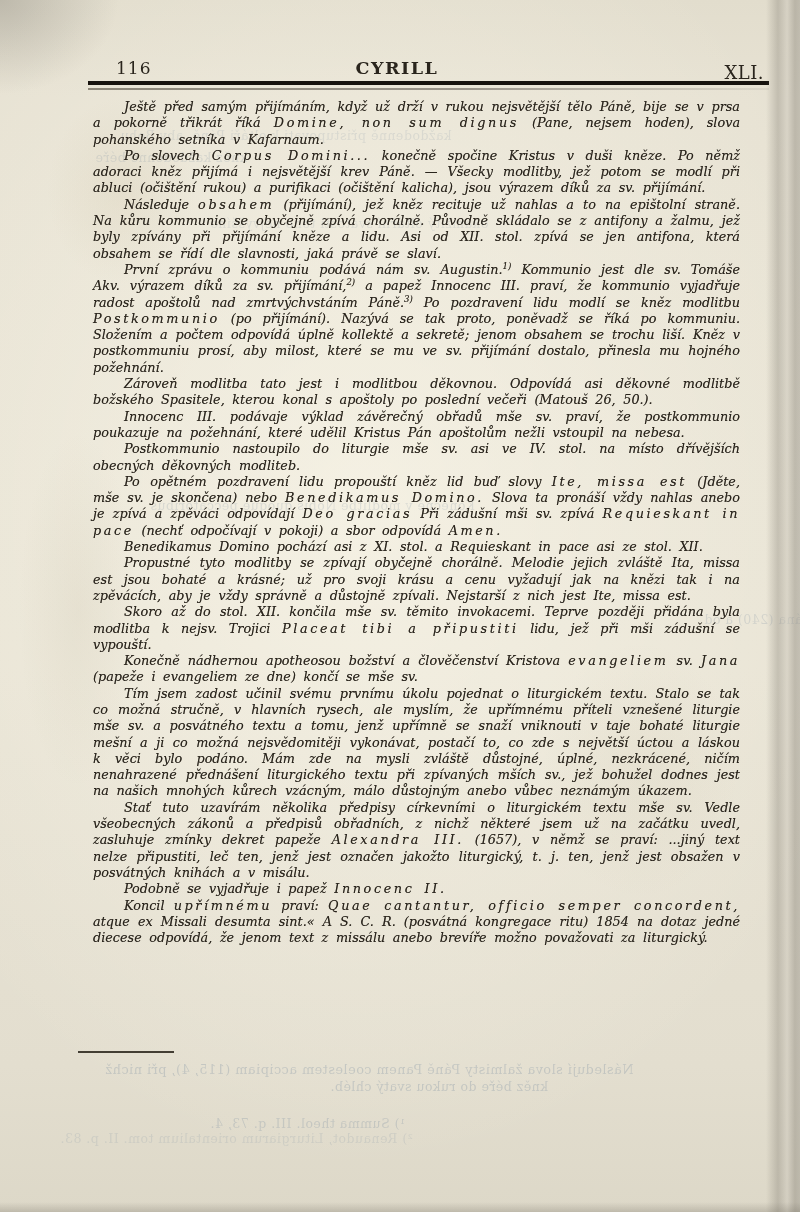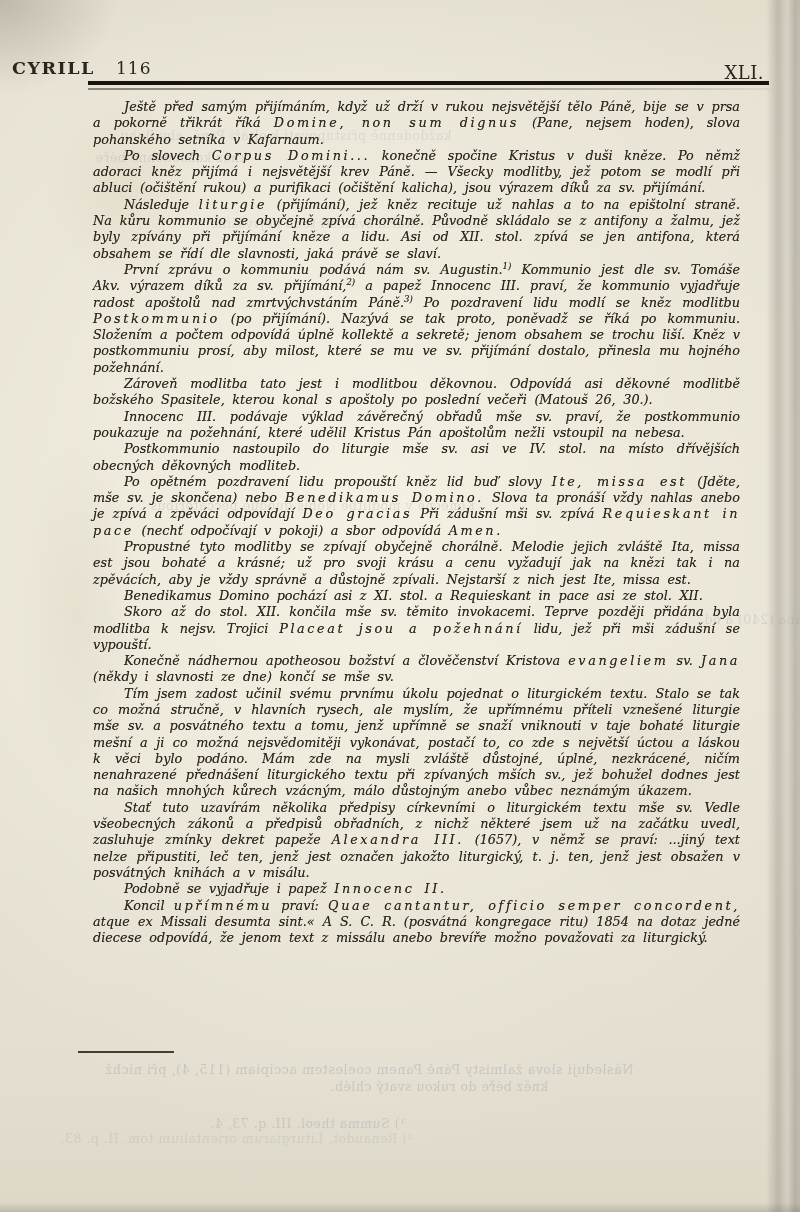--- a/index.html
+++ b/index.html
@@ -29,7 +29,7 @@
   
   .header{position:absolute;left:12px;top:58px;width:800px;height:24px;}
   .pnum{position:absolute;left:104px;top:0;font-size:17px;letter-spacing:1px;}
-  .journal{position:absolute;left:0;right:30px;top:0;font-weight:bold;font-size:17.5px;letter-spacing:1.5px;}
+  .journal{position:absolute;left:0;right:30px;top:0;text-align:center;font-weight:bold;font-size:17.5px;letter-spacing:1.5px;}
   .vol{position:absolute;right:48px;top:4px;font-size:18px;letter-spacing:0.5px;}
   .rule-thick{position:absolute;left:88px;top:81px;width:681px;height:3.5px;background:#17130e;}
   .rule-thin{position:absolute;left:88px;top:88px;width:681px;height:2px;

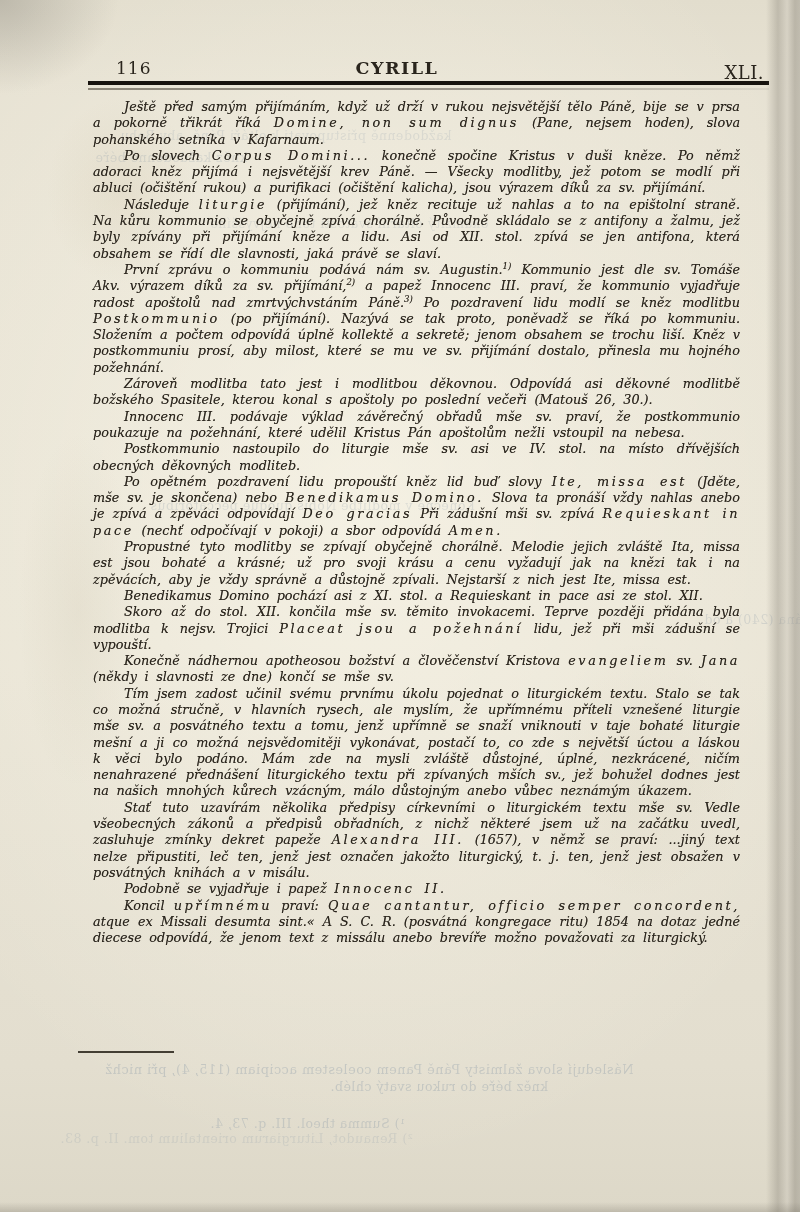--- a/index.html
+++ b/index.html
@@ -93,7 +93,7 @@
   <div class="bodytext" id="bodytext">
       <p><span>Ještě před samým přijímáním, když už drží v rukou nejsvětější tělo Páně, bije se v prsa a pokorně třikrát říká </span><span class="spaced">Domine, non sum dignus</span><span> (Pane, nejsem hoden), slova pohanského setníka v Kafarnaum.</span></p>
       <p><span>Po slovech </span><span class="spaced">Corpus Domini...</span><span> konečně spočine Kristus v duši kněze. Po němž adoraci kněz přijímá i nejsvětější krev Páně. — Všecky modlitby, jež potom se modlí při abluci (očištění rukou) a purifikaci (očištění kalicha), jsou výrazem díků za sv. přijímání.</span></p>
-      <p><span>Následuje </span><span class="spaced">liturgie</span><span> (přijímání), jež kněz recituje už nahlas a to na epištolní straně. Na kůru kommunio se obyčejně zpívá chorálně. Původně skládalo se z antifony a žalmu, jež byly zpívány při přijímání kněze a lidu. Asi od XII. stol. zpívá se jen antifona, která obsahem se řídí dle slavnosti, jaká právě se slaví.</span></p>
+      <p><span>Následuje </span><span class="spaced">obsahem</span><span> (přijímání), jež kněz recituje už nahlas a to na epištolní straně. Na kůru kommunio se obyčejně zpívá chorálně. Původně skládalo se z antifony a žalmu, jež byly zpívány při přijímání kněze a lidu. Asi od XII. stol. zpívá se jen antifona, která obsahem se řídí dle slavnosti, jaká právě se slaví.</span></p>
       <p><span>První zprávu o kommuniu podává nám sv. Augustin.</span><span class="sup">1)</span><span> Kommunio jest dle sv. Tomáše Akv. výrazem díků za sv. přijímání,</span><span class="sup">2)</span><span> a papež Innocenc III. praví, že kommunio vyjadřuje radost apoštolů nad zmrtvýchvstáním Páně.</span><span class="sup">3)</span><span> Po pozdravení lidu modlí se kněz modlitbu </span><span class="spaced">Postkommunio</span><span> (po přijímání). Nazývá se tak proto, poněvadž se říká po kommuniu. Složením a počtem odpovídá úplně kollektě a sekretě; jenom obsahem se trochu liší. Kněz v postkommuniu prosí, aby milost, které se mu ve sv. přijímání dostalo, přinesla mu hojného požehnání.</span></p>
       <p><span>Zároveň modlitba tato jest i modlitbou děkovnou. Odpovídá asi děkovné modlitbě božského Spasitele, kterou konal s apoštoly po poslední večeři (Matouš 26, 30.).</span></p>
       <p><span>Innocenc III. podávaje výklad závěrečný obřadů mše sv. praví, že postkommunio poukazuje na požehnání, které udělil Kristus Pán apoštolům nežli vstoupil na nebesa.</span></p>

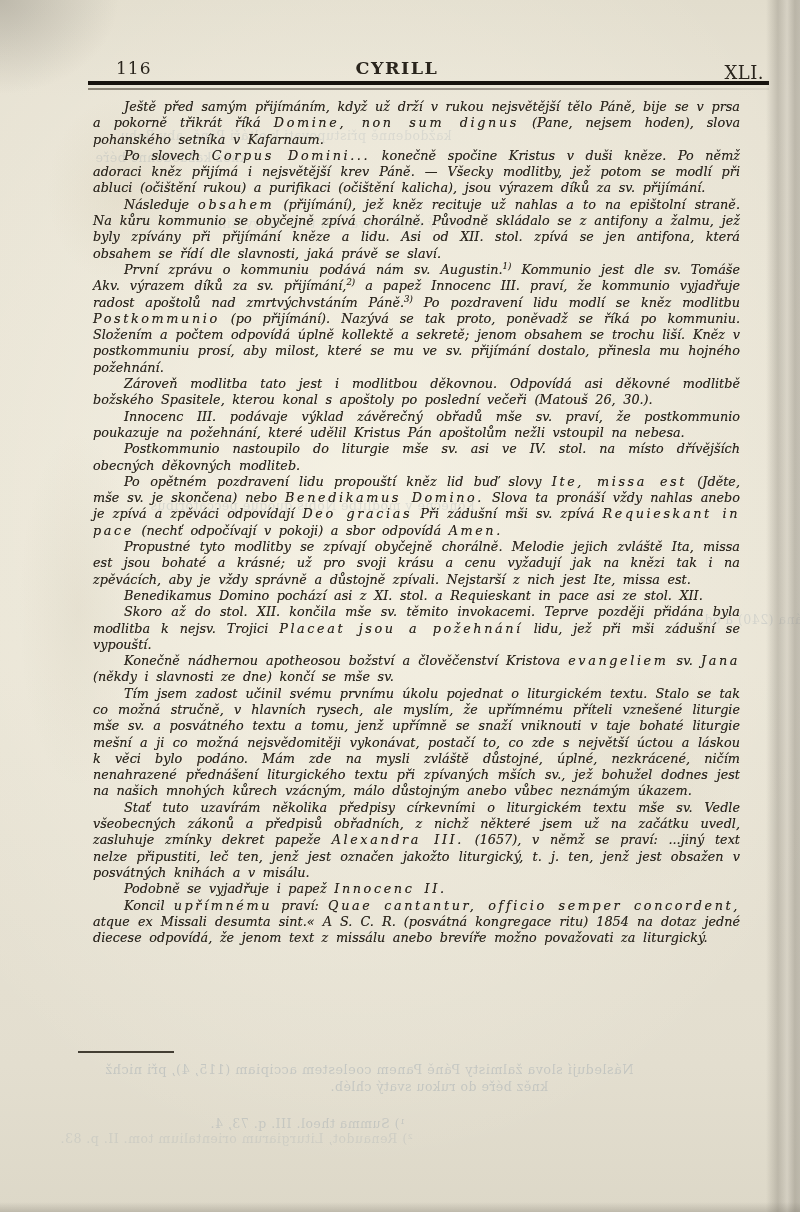--- a/index.html
+++ b/index.html
@@ -95,7 +95,7 @@
       <p><span>Po slovech </span><span class="spaced">Corpus Domini...</span><span> konečně spočine Kristus v duši kněze. Po němž adoraci kněz přijímá i nejsvětější krev Páně. — Všecky modlitby, jež potom se modlí při abluci (očištění rukou) a purifikaci (očištění kalicha), jsou výrazem díků za sv. přijímání.</span></p>
       <p><span>Následuje </span><span class="spaced">obsahem</span><span> (přijímání), jež kněz recituje už nahlas a to na epištolní straně. Na kůru kommunio se obyčejně zpívá chorálně. Původně skládalo se z antifony a žalmu, jež byly zpívány při přijímání kněze a lidu. Asi od XII. stol. zpívá se jen antifona, která obsahem se řídí dle slavnosti, jaká právě se slaví.</span></p>
       <p><span>První zprávu o kommuniu podává nám sv. Augustin.</span><span class="sup">1)</span><span> Kommunio jest dle sv. Tomáše Akv. výrazem díků za sv. přijímání,</span><span class="sup">2)</span><span> a papež Innocenc III. praví, že kommunio vyjadřuje radost apoštolů nad zmrtvýchvstáním Páně.</span><span class="sup">3)</span><span> Po pozdravení lidu modlí se kněz modlitbu </span><span class="spaced">Postkommunio</span><span> (po přijímání). Nazývá se tak proto, poněvadž se říká po kommuniu. Složením a počtem odpovídá úplně kollektě a sekretě; jenom obsahem se trochu liší. Kněz v postkommuniu prosí, aby milost, které se mu ve sv. přijímání dostalo, přinesla mu hojného požehnání.</span></p>
-      <p><span>Zároveň modlitba tato jest i modlitbou děkovnou. Odpovídá asi děkovné modlitbě božského Spasitele, kterou konal s apoštoly po poslední večeři (Matouš 26, 30.).</span></p>
+      <p><span>Zároveň modlitba tato jest i modlitbou děkovnou. Odpovídá asi děkovné modlitbě božského Spasitele, kterou konal s apoštoly po poslední večeři (Matouš 26, 50.).</span></p>
       <p><span>Innocenc III. podávaje výklad závěrečný obřadů mše sv. praví, že postkommunio poukazuje na požehnání, které udělil Kristus Pán apoštolům nežli vstoupil na nebesa.</span></p>
       <p><span>Postkommunio nastoupilo do liturgie mše sv. asi ve IV. stol. na místo dřívějších obecných děkovných modliteb.</span></p>
       <p><span>Po opětném pozdravení lidu propouští kněz lid buď slovy </span><span class="spaced">Ite, missa est</span><span> (Jděte, mše sv. je skončena) nebo </span><span class="spaced">Benedikamus Domino.</span><span> Slova ta pronáší vždy nahlas anebo je zpívá a zpěváci odpovídají </span><span class="spaced">Deo gracias</span><span> Při zádušní mši sv. zpívá </span><span class="spaced">Requieskant in pace</span><span> (nechť odpočívají v pokoji) a sbor odpovídá </span><span class="spaced">Amen.</span></p>

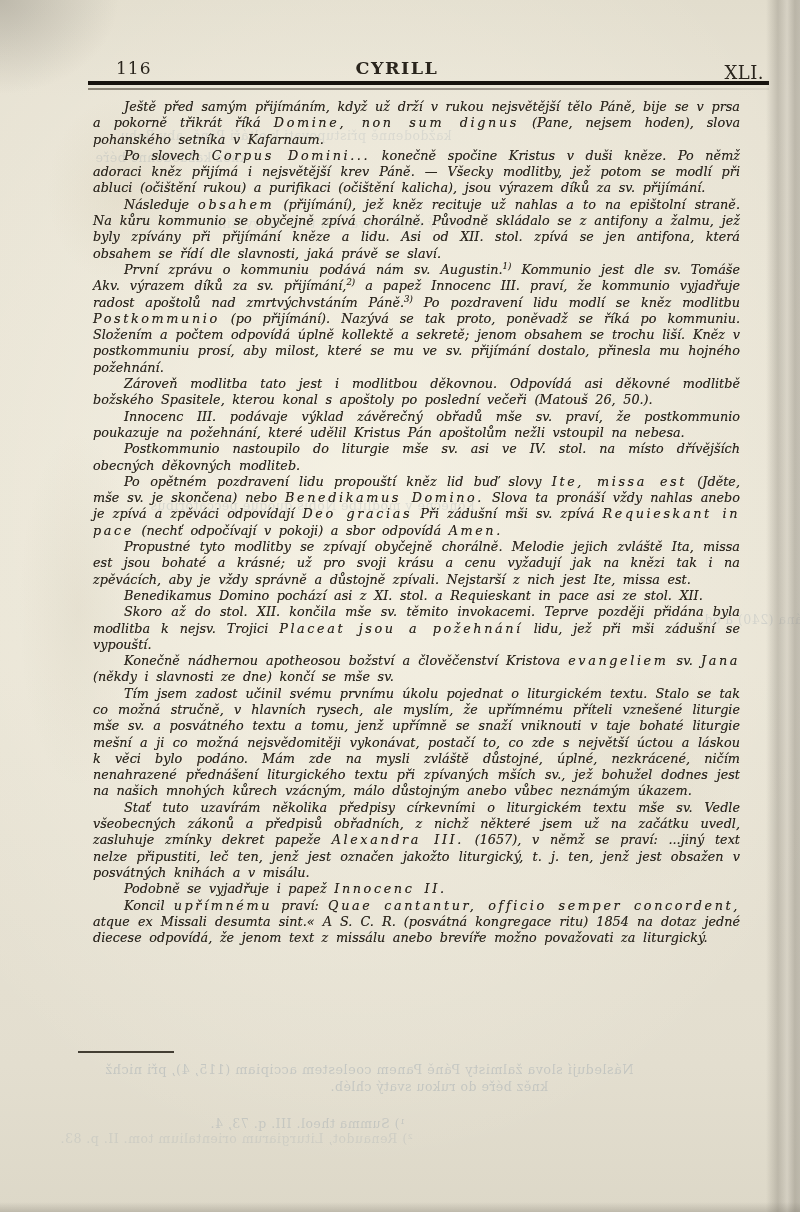--- a/index.html
+++ b/index.html
@@ -99,8 +99,8 @@
       <p><span>Innocenc III. podávaje výklad závěrečný obřadů mše sv. praví, že postkommunio poukazuje na požehnání, které udělil Kristus Pán apoštolům nežli vstoupil na nebesa.</span></p>
       <p><span>Postkommunio nastoupilo do liturgie mše sv. asi ve IV. stol. na místo dřívějších obecných děkovných modliteb.</span></p>
       <p><span>Po opětném pozdravení lidu propouští kněz lid buď slovy </span><span class="spaced">Ite, missa est</span><span> (Jděte, mše sv. je skončena) nebo </span><span class="spaced">Benedikamus Domino.</span><span> Slova ta pronáší vždy nahlas anebo je zpívá a zpěváci odpovídají </span><span class="spaced">Deo gracias</span><span> Při zádušní mši sv. zpívá </span><span class="spaced">Requieskant in pace</span><span> (nechť odpočívají v pokoji) a sbor odpovídá </span><span class="spaced">Amen.</span></p>
+      <p><span>Benedikamus Domino pochází asi z XI. stol. a Requieskant in pace asi ze stol. XII.</span></p>
       <p><span>Propustné tyto modlitby se zpívají obyčejně chorálně. Melodie jejich zvláště Ita, missa est jsou bohaté a krásné; už pro svoji krásu a cenu vyžadují jak na knězi tak i na zpěvácích, aby je vždy správně a důstojně zpívali. Nejstarší z nich jest Ite, missa est.</span></p>
-      <p><span>Benedikamus Domino pochází asi z XI. stol. a Requieskant in pace asi ze stol. XII.</span></p>
       <p><span>Skoro až do stol. XII. končila mše sv. těmito invokacemi. Teprve později přidána byla modlitba k nejsv. Trojici </span><span class="spaced">Placeat jsou a požehnání</span><span> lidu, jež při mši zádušní se vypouští.</span></p>
       <p><span>Konečně nádhernou apotheosou božství a člověčenství Kristova </span><span class="spaced">evangeliem</span><span> sv. </span><span class="spaced">Jana</span><span> (někdy i slavnosti ze dne) končí se mše sv.</span></p>
       <p><span>Tím jsem zadost učinil svému prvnímu úkolu pojednat o liturgickém textu. Stalo se tak co možná stručně, v hlavních rysech, ale myslím, že upřímnému příteli vznešené liturgie mše sv. a posvátného textu a tomu, jenž upřímně se snaží vniknouti v taje bohaté liturgie mešní a ji co možná nejsvědomitěji vykonávat, postačí to, co zde s největší úctou a láskou k věci bylo podáno. Mám zde na mysli zvláště důstojné, úplné, nezkrácené, ničím nenahrazené přednášení liturgického textu při zpívaných mších sv., jež bohužel dodnes jest na našich mnohých kůrech vzácným, málo důstojným anebo vůbec neznámým úkazem.</span></p>

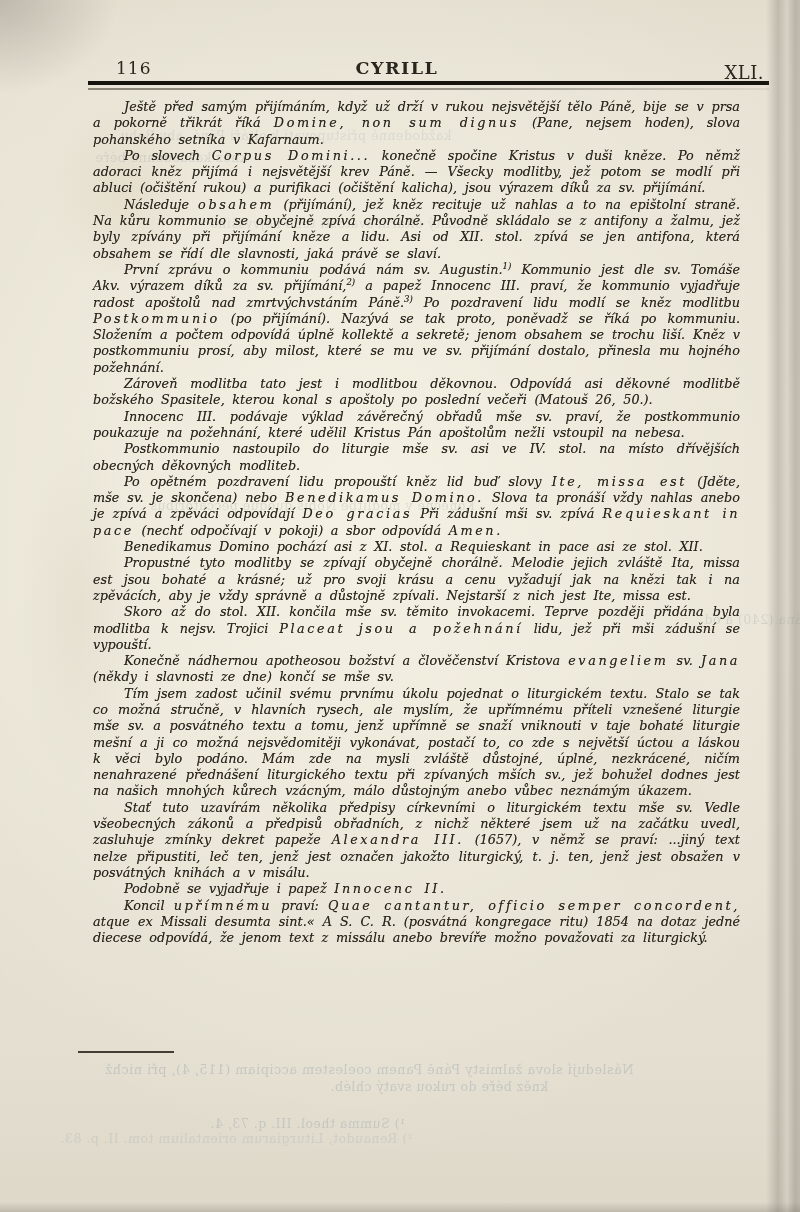--- a/index.html
+++ b/index.html
@@ -101,7 +101,7 @@
       <p><span>Po opětném pozdravení lidu propouští kněz lid buď slovy </span><span class="spaced">Ite, missa est</span><span> (Jděte, mše sv. je skončena) nebo </span><span class="spaced">Benedikamus Domino.</span><span> Slova ta pronáší vždy nahlas anebo je zpívá a zpěváci odpovídají </span><span class="spaced">Deo gracias</span><span> Při zádušní mši sv. zpívá </span><span class="spaced">Requieskant in pace</span><span> (nechť odpočívají v pokoji) a sbor odpovídá </span><span class="spaced">Amen.</span></p>
       <p><span>Benedikamus Domino pochází asi z XI. stol. a Requieskant in pace asi ze stol. XII.</span></p>
       <p><span>Propustné tyto modlitby se zpívají obyčejně chorálně. Melodie jejich zvláště Ita, missa est jsou bohaté a krásné; už pro svoji krásu a cenu vyžadují jak na knězi tak i na zpěvácích, aby je vždy správně a důstojně zpívali. Nejstarší z nich jest Ite, missa est.</span></p>
-      <p><span>Skoro až do stol. XII. končila mše sv. těmito invokacemi. Teprve později přidána byla modlitba k nejsv. Trojici </span><span class="spaced">Placeat jsou a požehnání</span><span> lidu, jež při mši zádušní se vypouští.</span></p>
+      <p><span>Skoro až do stol. XII. končila mše sv. těmito invokacemi. Teprve později přidána byla modlitba k nejsv. Trojici </span><span class="spaced">Placeat tibi a připustiti</span><span> lidu, jež při mši zádušní se vypouští.</span></p>
       <p><span>Konečně nádhernou apotheosou božství a člověčenství Kristova </span><span class="spaced">evangeliem</span><span> sv. </span><span class="spaced">Jana</span><span> (někdy i slavnosti ze dne) končí se mše sv.</span></p>
       <p><span>Tím jsem zadost učinil svému prvnímu úkolu pojednat o liturgickém textu. Stalo se tak co možná stručně, v hlavních rysech, ale myslím, že upřímnému příteli vznešené liturgie mše sv. a posvátného textu a tomu, jenž upřímně se snaží vniknouti v taje bohaté liturgie mešní a ji co možná nejsvědomitěji vykonávat, postačí to, co zde s největší úctou a láskou k věci bylo podáno. Mám zde na mysli zvláště důstojné, úplné, nezkrácené, ničím nenahrazené přednášení liturgického textu při zpívaných mších sv., jež bohužel dodnes jest na našich mnohých kůrech vzácným, málo důstojným anebo vůbec neznámým úkazem.</span></p>
       <p><span>Stať tuto uzavírám několika předpisy církevními o liturgickém textu mše sv. Vedle všeobecných zákonů a předpisů obřadních, z nichž některé jsem už na začátku uvedl, zasluhuje zmínky dekret papeže </span><span class="spaced">Alexandra III.</span><span> (1657), v němž se praví: ...jiný text nelze připustiti, leč ten, jenž jest označen jakožto liturgický, t. j. ten, jenž jest obsažen v posvátných knihách a v misálu.</span></p>

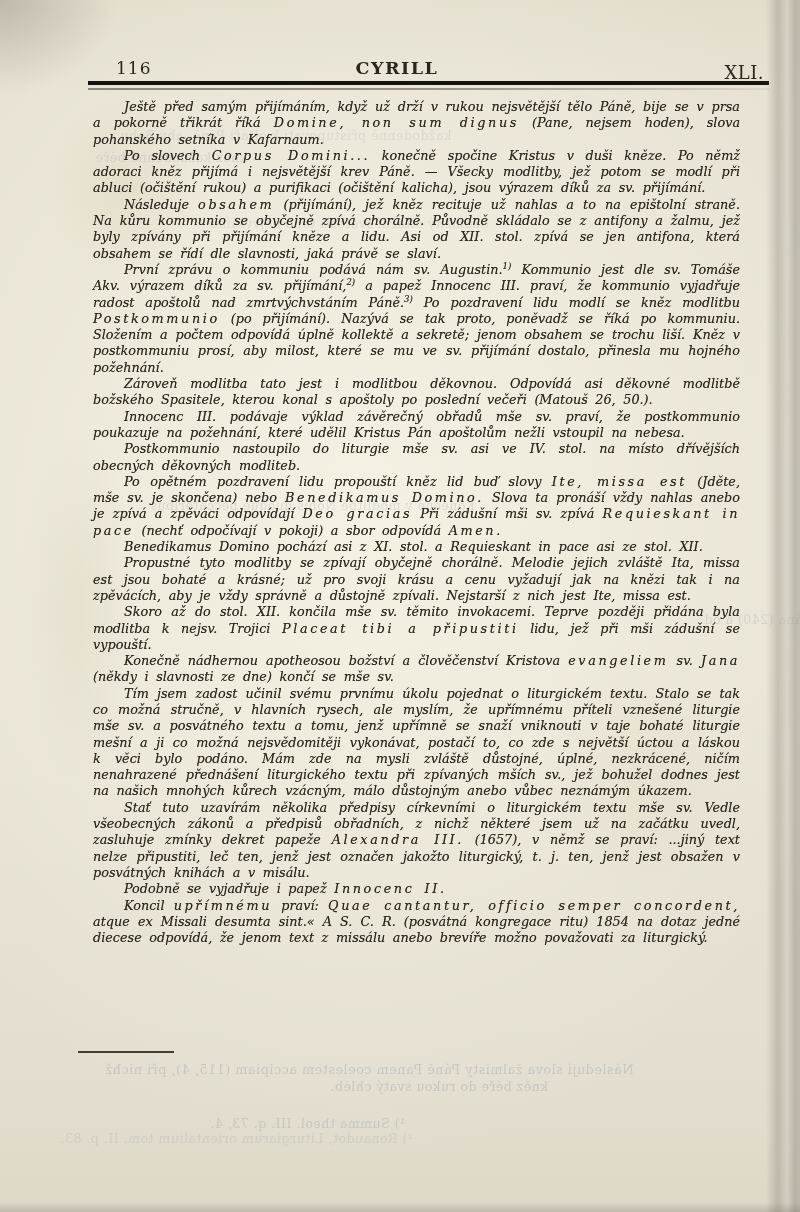--- a/index.html
+++ b/index.html
@@ -102,7 +102,7 @@
       <p><span>Benedikamus Domino pochází asi z XI. stol. a Requieskant in pace asi ze stol. XII.</span></p>
       <p><span>Propustné tyto modlitby se zpívají obyčejně chorálně. Melodie jejich zvláště Ita, missa est jsou bohaté a krásné; už pro svoji krásu a cenu vyžadují jak na knězi tak i na zpěvácích, aby je vždy správně a důstojně zpívali. Nejstarší z nich jest Ite, missa est.</span></p>
       <p><span>Skoro až do stol. XII. končila mše sv. těmito invokacemi. Teprve později přidána byla modlitba k nejsv. Trojici </span><span class="spaced">Placeat tibi a připustiti</span><span> lidu, jež při mši zádušní se vypouští.</span></p>
-      <p><span>Konečně nádhernou apotheosou božství a člověčenství Kristova </span><span class="spaced">evangeliem</span><span> sv. </span><span class="spaced">Jana</span><span> (někdy i slavnosti ze dne) končí se mše sv.</span></p>
+      <p><span>Konečně nádhernou apotheosou božství a člověčenství Kristova </span><span class="spaced">evangeliem</span><span> sv. </span><span class="spaced">Jana</span><span> (papeže i evangeliem ze dne) končí se mše sv.</span></p>
       <p><span>Tím jsem zadost učinil svému prvnímu úkolu pojednat o liturgickém textu. Stalo se tak co možná stručně, v hlavních rysech, ale myslím, že upřímnému příteli vznešené liturgie mše sv. a posvátného textu a tomu, jenž upřímně se snaží vniknouti v taje bohaté liturgie mešní a ji co možná nejsvědomitěji vykonávat, postačí to, co zde s největší úctou a láskou k věci bylo podáno. Mám zde na mysli zvláště důstojné, úplné, nezkrácené, ničím nenahrazené přednášení liturgického textu při zpívaných mších sv., jež bohužel dodnes jest na našich mnohých kůrech vzácným, málo důstojným anebo vůbec neznámým úkazem.</span></p>
       <p><span>Stať tuto uzavírám několika předpisy církevními o liturgickém textu mše sv. Vedle všeobecných zákonů a předpisů obřadních, z nichž některé jsem už na začátku uvedl, zasluhuje zmínky dekret papeže </span><span class="spaced">Alexandra III.</span><span> (1657), v němž se praví: ...jiný text nelze připustiti, leč ten, jenž jest označen jakožto liturgický, t. j. ten, jenž jest obsažen v posvátných knihách a v misálu.</span></p>
       <p><span>Podobně se vyjadřuje i papež </span><span class="spaced">Innocenc II.</span></p>

